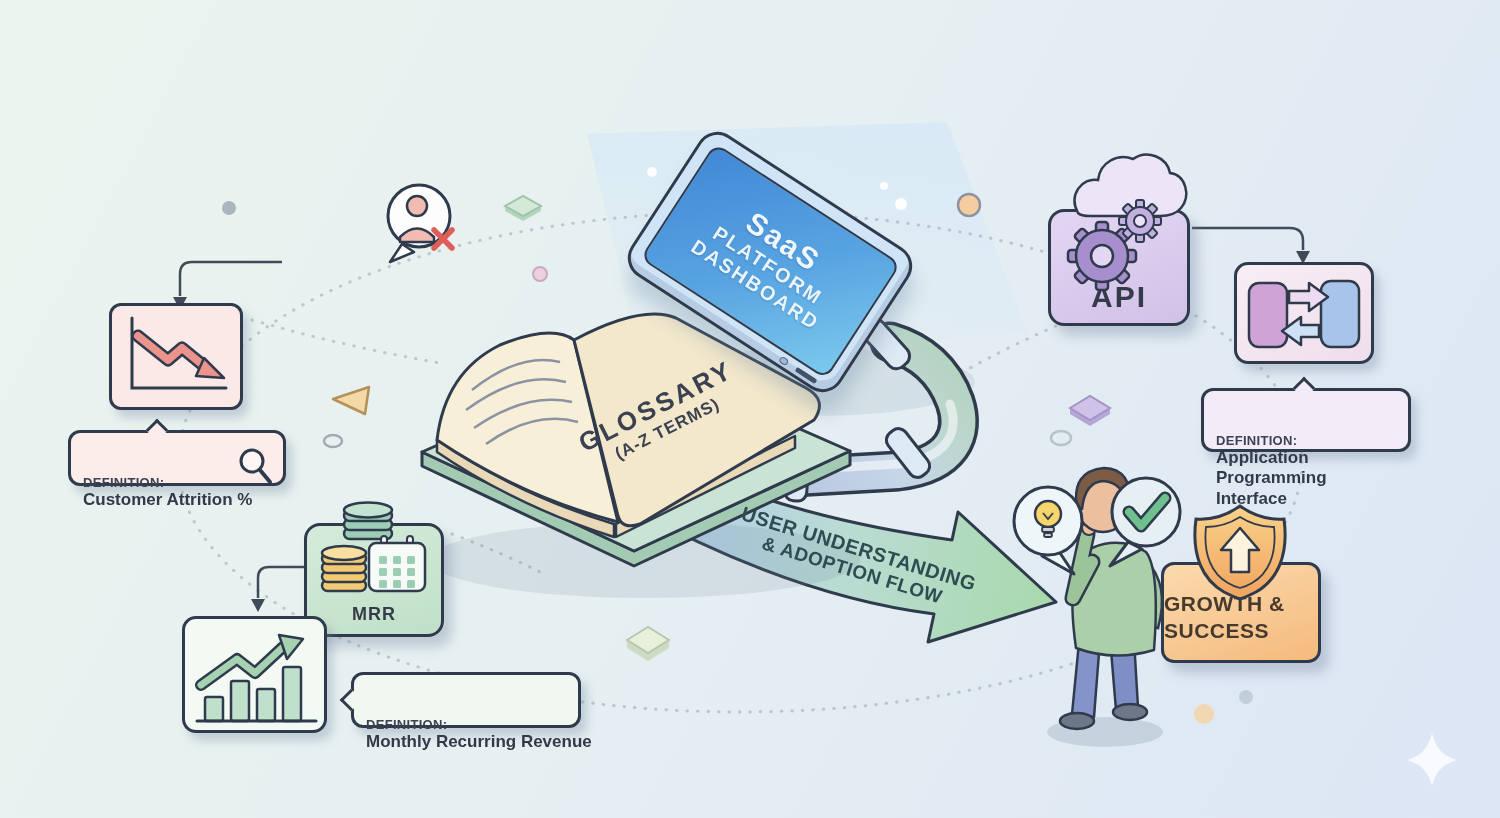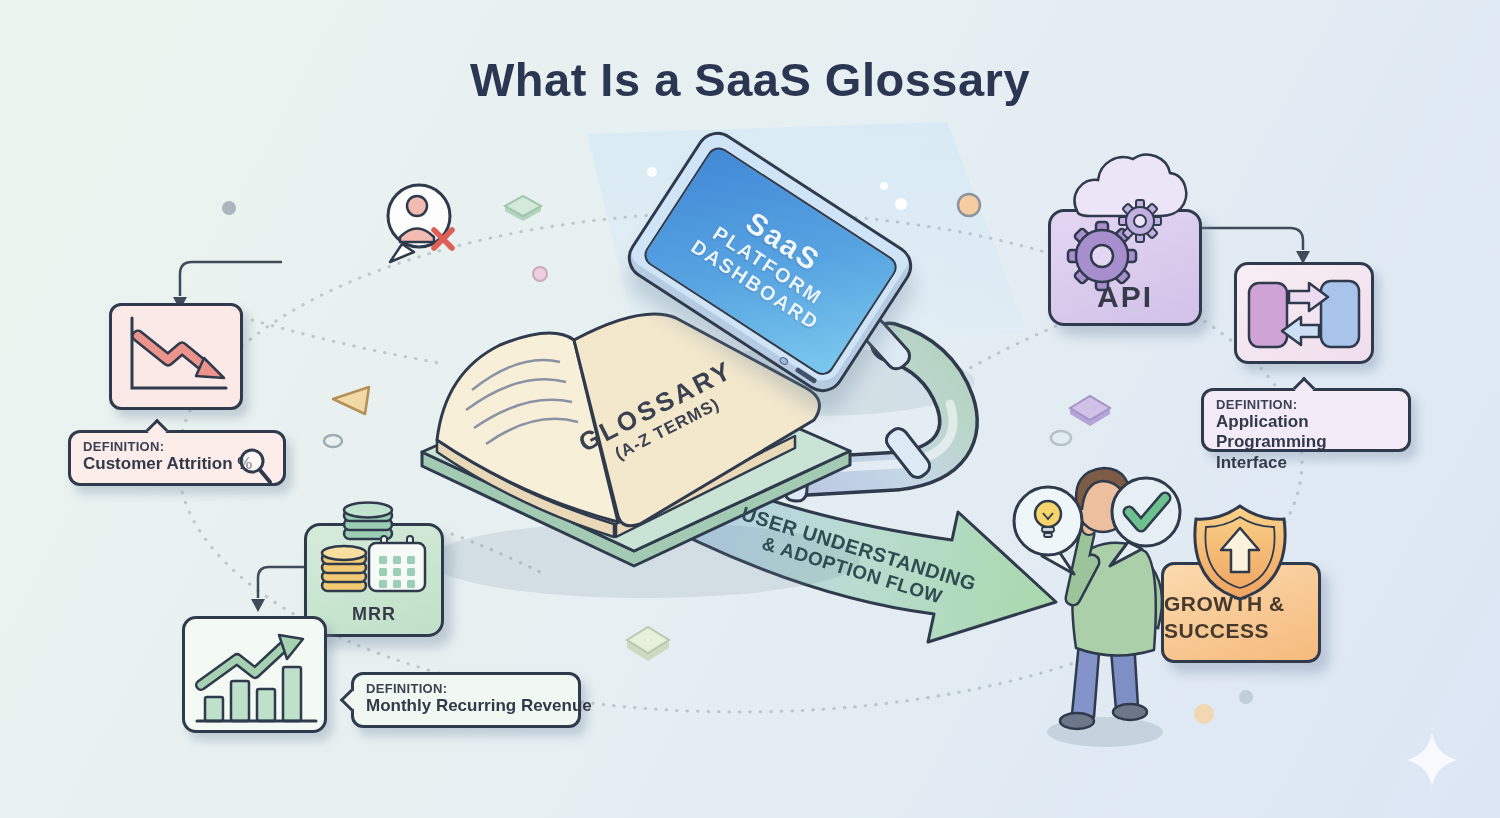--- a/index.html
+++ b/index.html
@@ -204,7 +204,6 @@
     </g>
   </svg>
 
-  <div class="abs title z5">What Is a SaaS Glossary</div>
 
   <div class="tablet z4">
     <div class="tablet-screen">

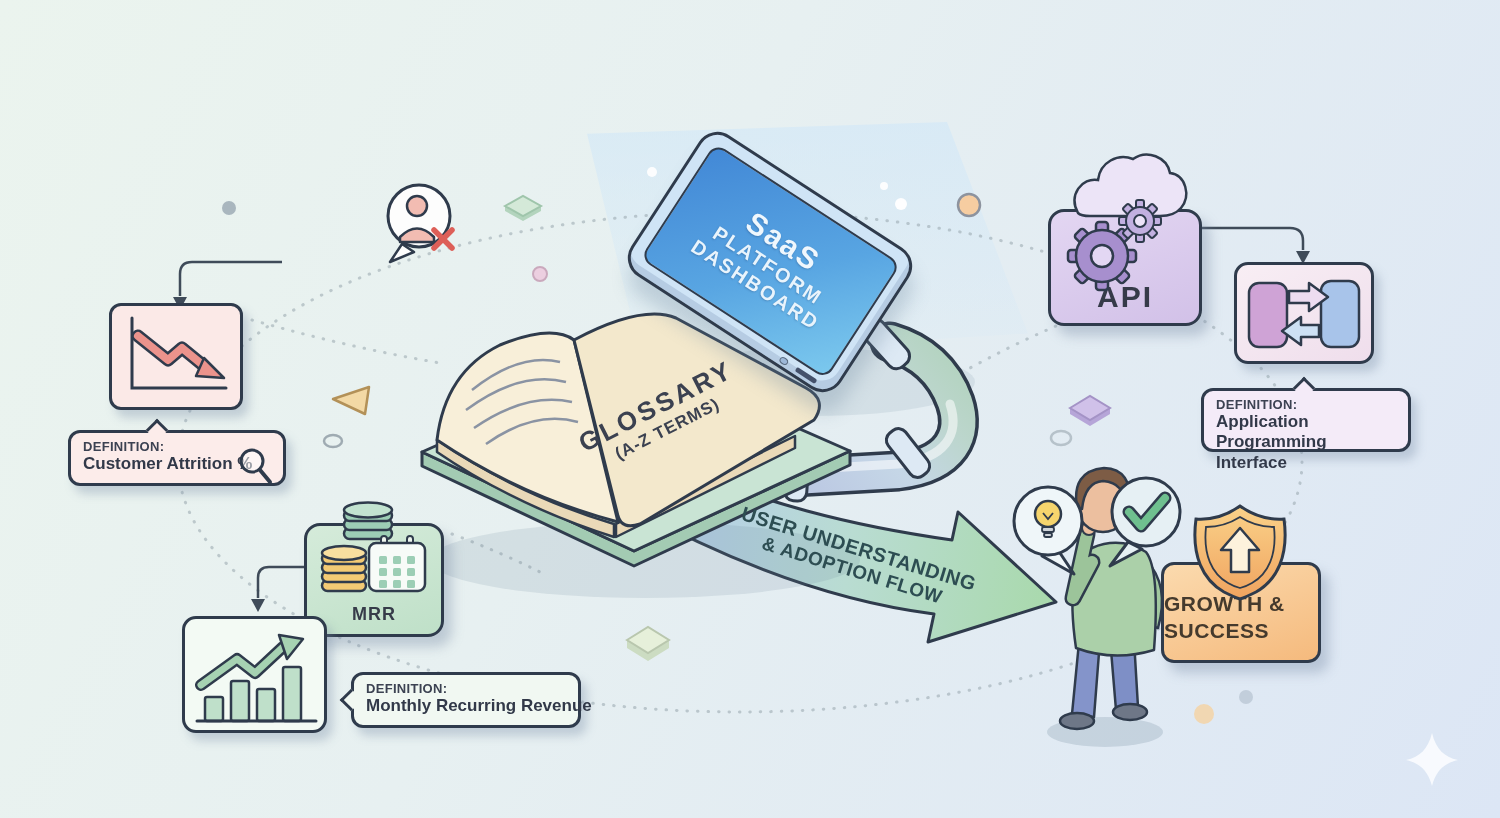--- a/index.html
+++ b/index.html
@@ -36,7 +36,7 @@
   .box-mrr{left:304px;top:523px;width:140px;height:114px;
     background:linear-gradient(160deg,#d5ebda,#bfe0c8);}
   .box-mrr .blabel{font-size:18px;}
-  .box-api{left:1048px;top:209px;width:154px;height:117px;
+  .box-api{left:1048px;top:209px;width:142px;height:117px;
     background:linear-gradient(160deg,#e3d6f2,#d2c1e8);}
   .box-api .blabel{font-size:30px;letter-spacing:2px;}
   .box-growth{left:1161px;top:562px;width:160px;height:101px;

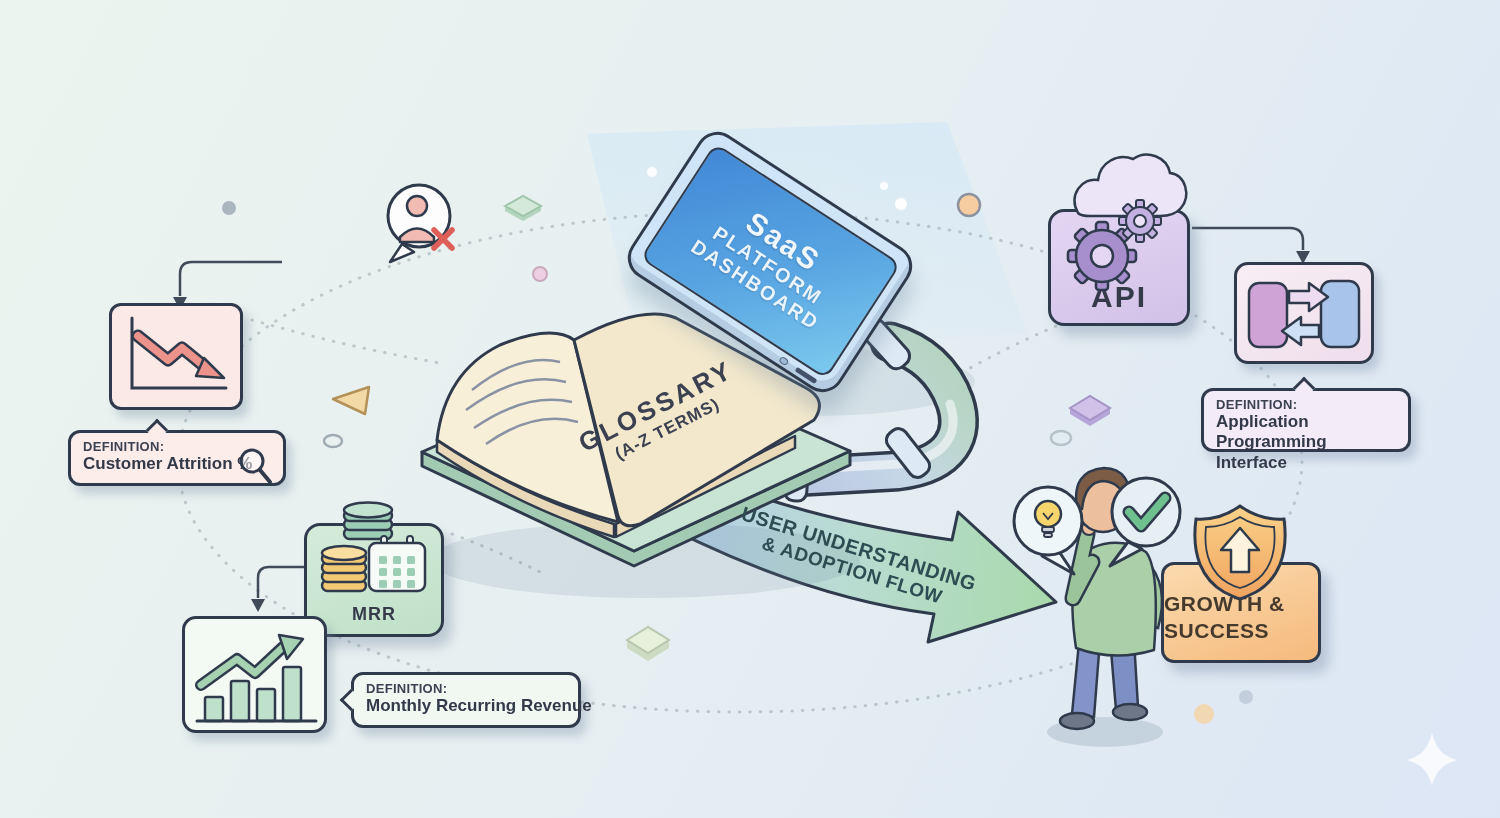--- a/index.html
+++ b/index.html
@@ -58,7 +58,7 @@
     position:absolute;border:3px solid #2f3b4c;border-radius:12px;
     padding:6px 12px;box-shadow:6px 8px 10px rgba(120,140,165,.35);
   }
-  .bubble .def-title{font-size:13px;font-weight:700;color:#3c4252;letter-spacing:.3px;}
+  .bubble .def-title{font-size:13px;font-weight:700;color:#3c4252;letter-spacing:.3px;margin-top:36px;}
   .bubble .def-value{font-size:17px;font-weight:700;color:#323949;line-height:1.2;}
   .bub-churn{left:68px;top:430px;width:218px;height:56px;background:#fcecea;}
   .bub-churn .def-value{padding-right:36px;white-space:nowrap;}

